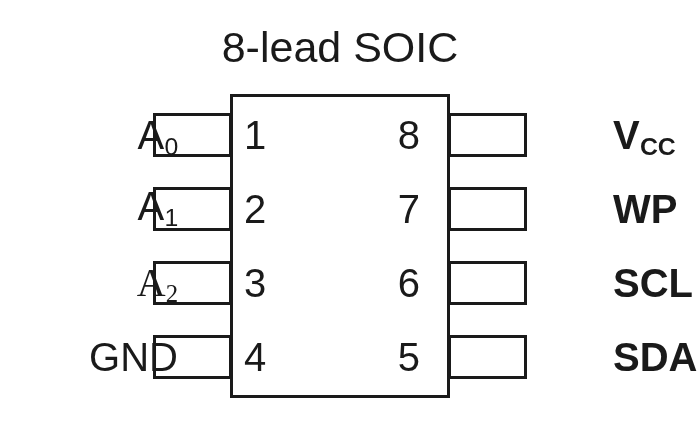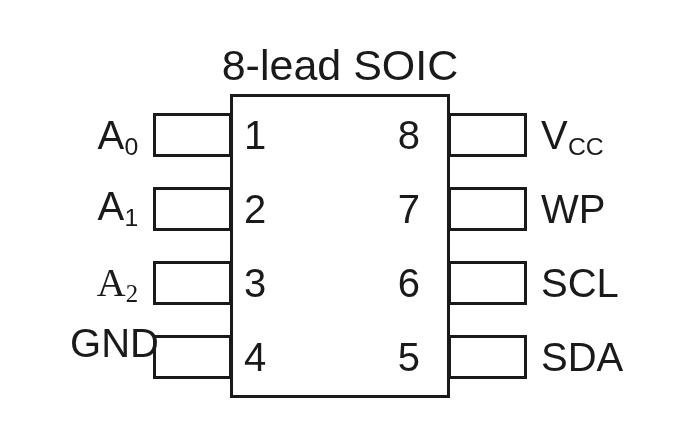--- a/index.html
+++ b/index.html
@@ -25,7 +25,7 @@
   #title {
     position: absolute;
     left: 0;
-    top: 40px;
+    top: 22px;
     width: 700px;
     text-align: center;
     font-size: 43px;

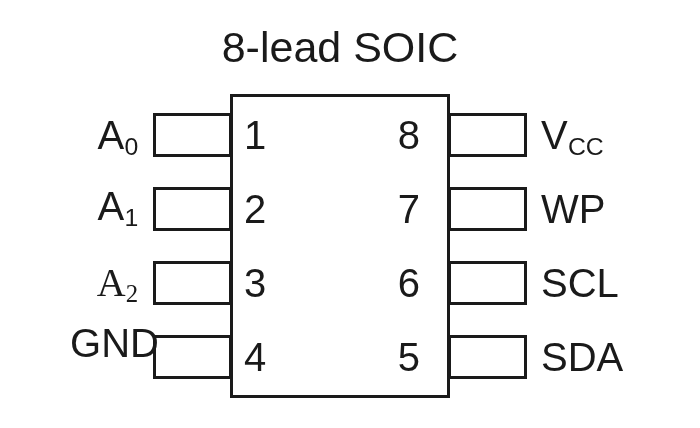--- a/index.html
+++ b/index.html
@@ -94,6 +94,7 @@
     color: #1a1a1a;
     white-space: nowrap;
     z-index: 4;
+    padding-left: 40px;
   }
   .sig-label.left {
     left: 0px;

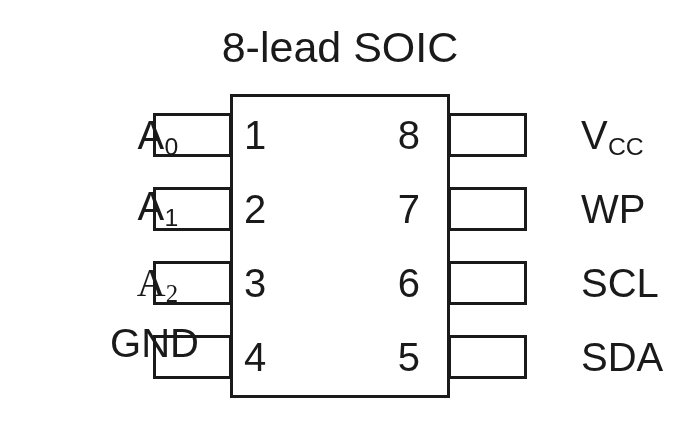--- a/index.html
+++ b/index.html
@@ -102,8 +102,9 @@
     text-align: right;
   }
   .sig-label.right {
-    left: 541px;
+    left: 573px;
     text-align: left;
+    font-weight: bold;
   }
   .sig-label sub {
     font-size: 0.62em;

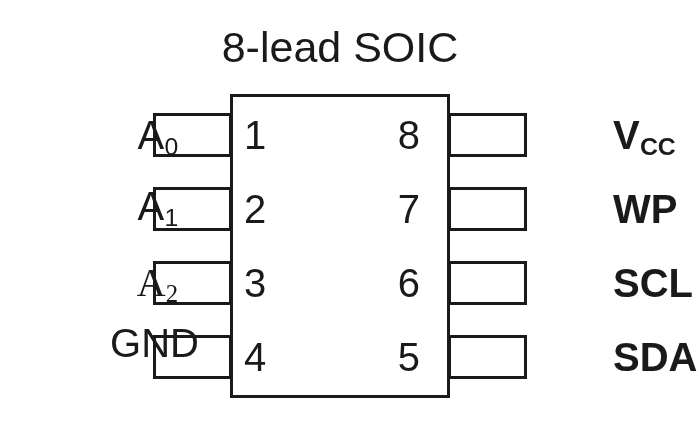--- a/index.html
+++ b/index.html
@@ -152,7 +152,7 @@
       <div class="sig-label left" style="top: 113px;"><span>A</span><sub>0</sub></div>
       <div class="sig-label left" style="top: 184px;"><span>A</span><sub>1</sub></div>
       <div class="sig-label left" style="top: 261px; font-family: Liberation Serif, serif;"><span>A</span><sub>2</sub></div>
-      <div class="sig-label left" style="top: 321px; margin-left: 21px;"><span>GND</span></div>
+      <div class="sig-label left" style="top: 335px;"><span>GND</span></div>
       <div class="sig-label right" style="top: 113px;"><span>V</span><sub>CC</sub></div>
       <div class="sig-label right" style="top: 187px;"><span>WP</span></div>
       <div class="sig-label right" style="top: 261px;"><span>SCL</span></div>

